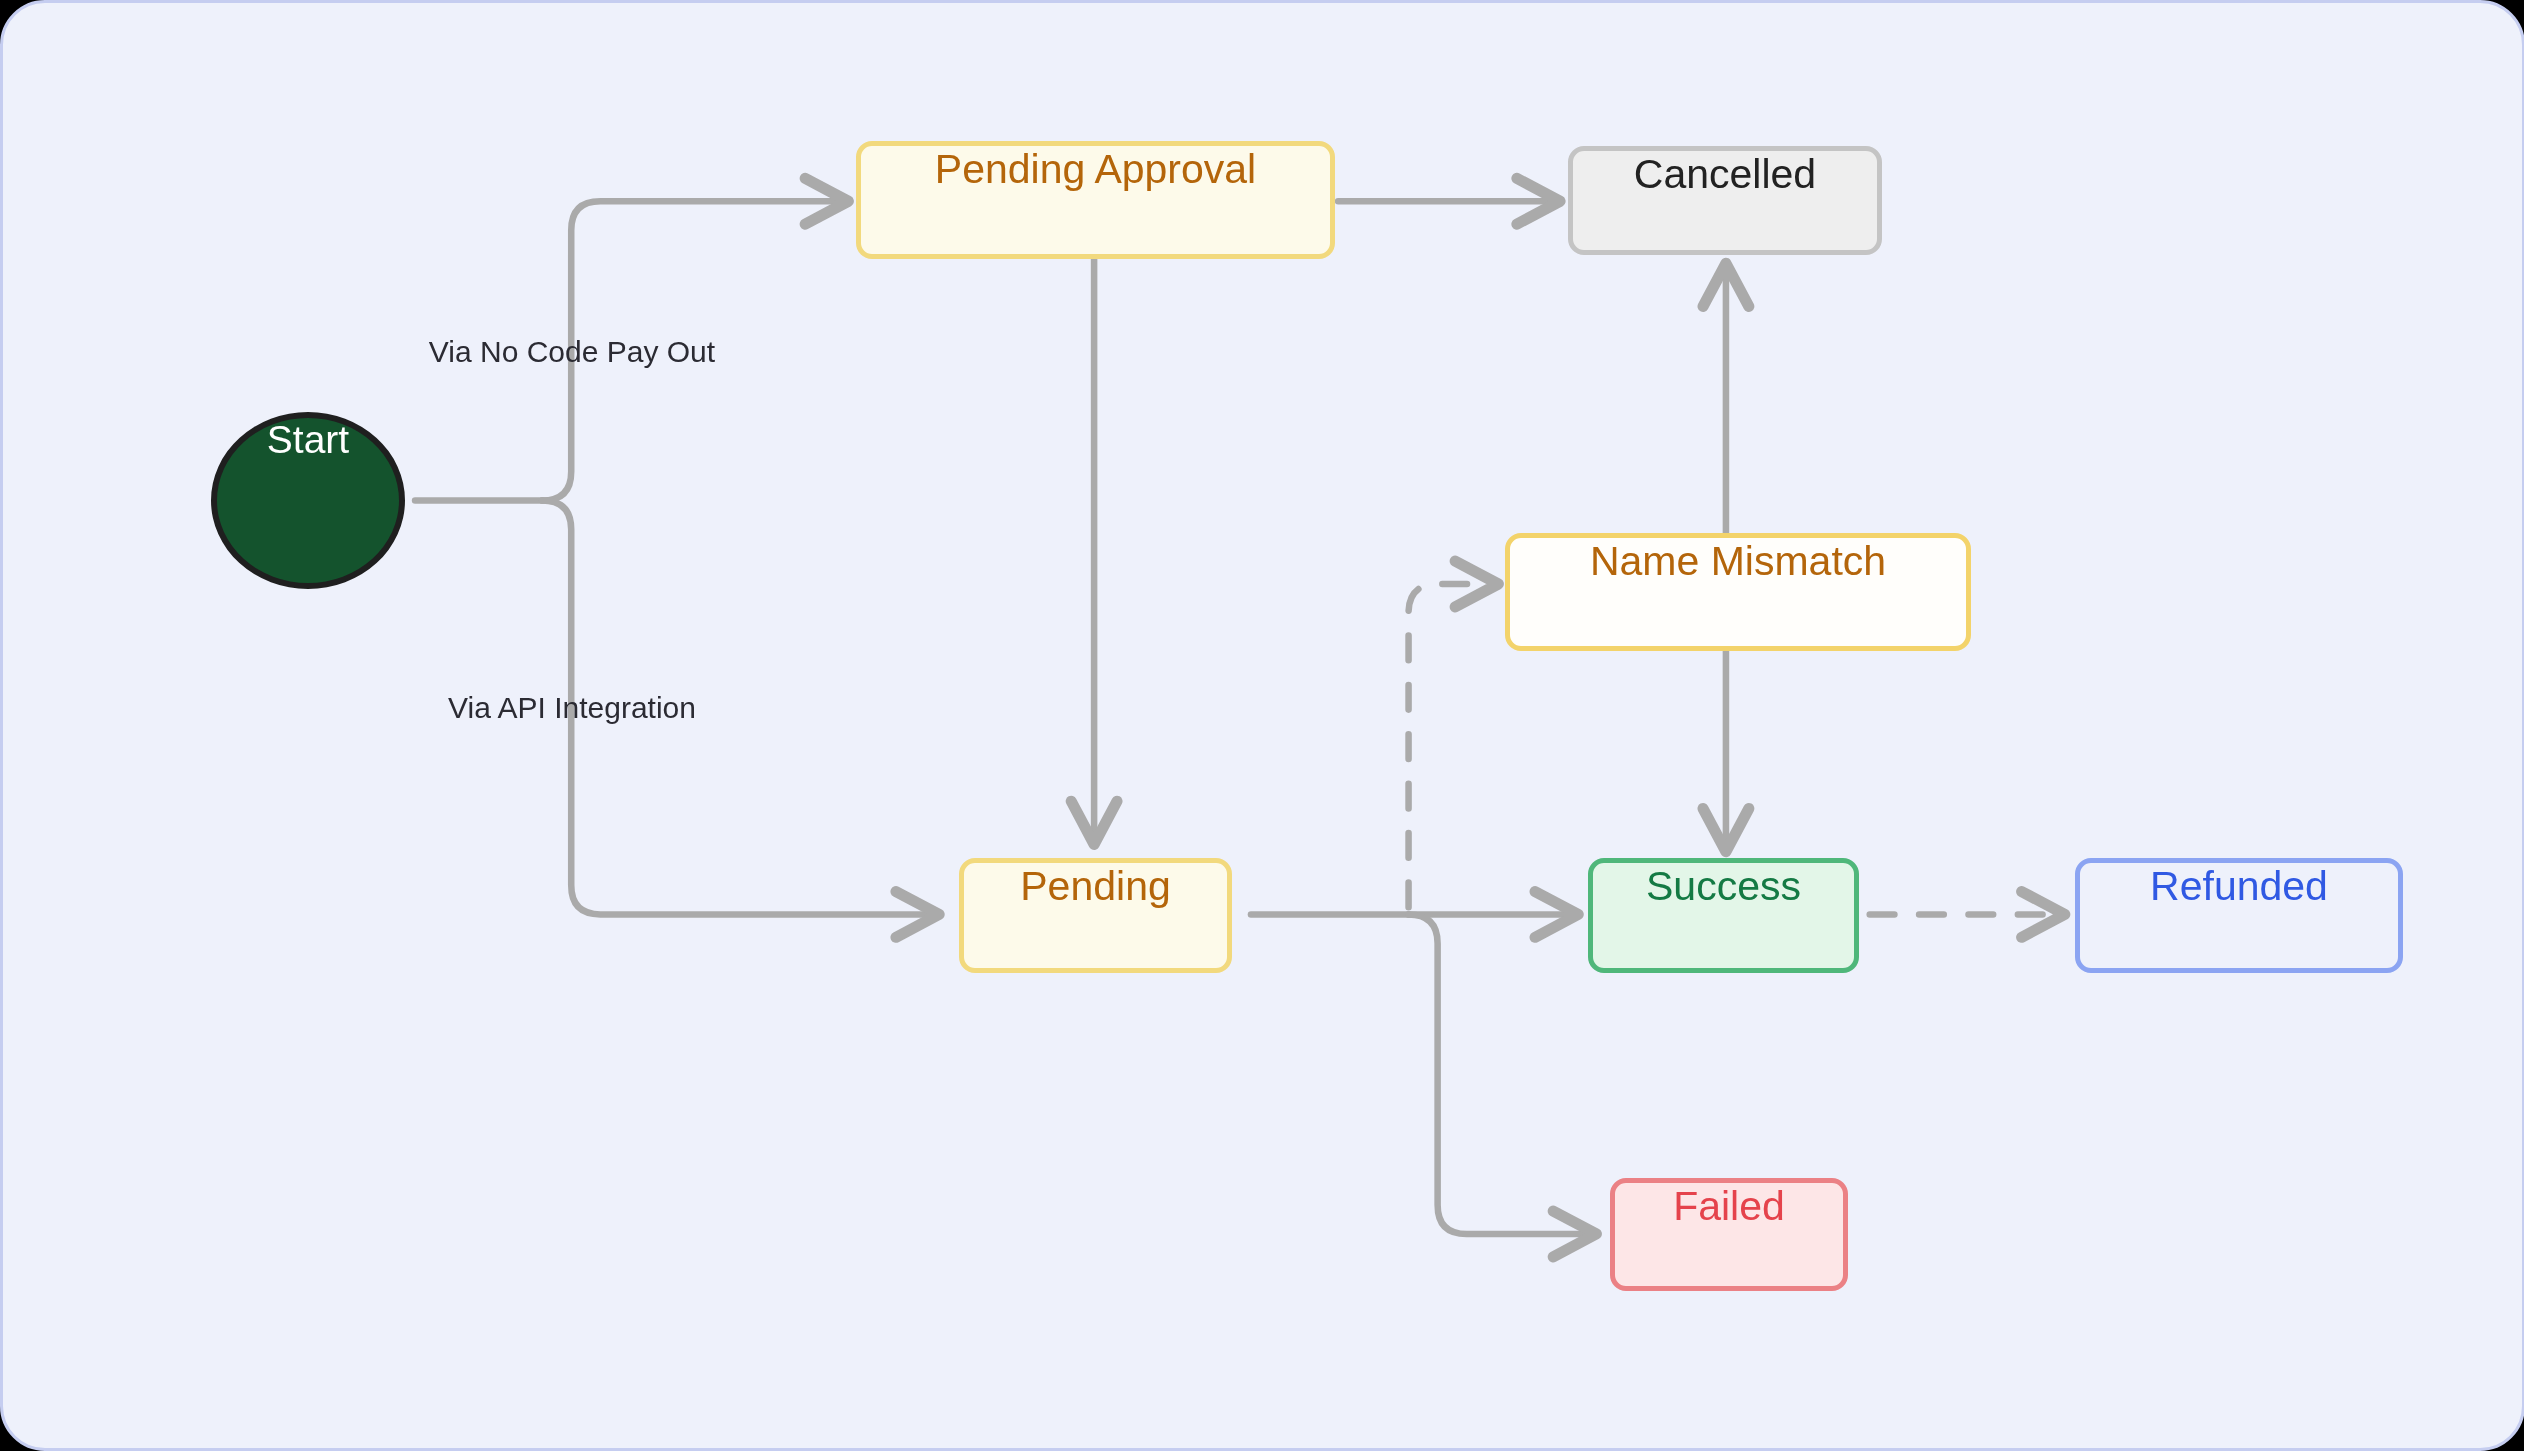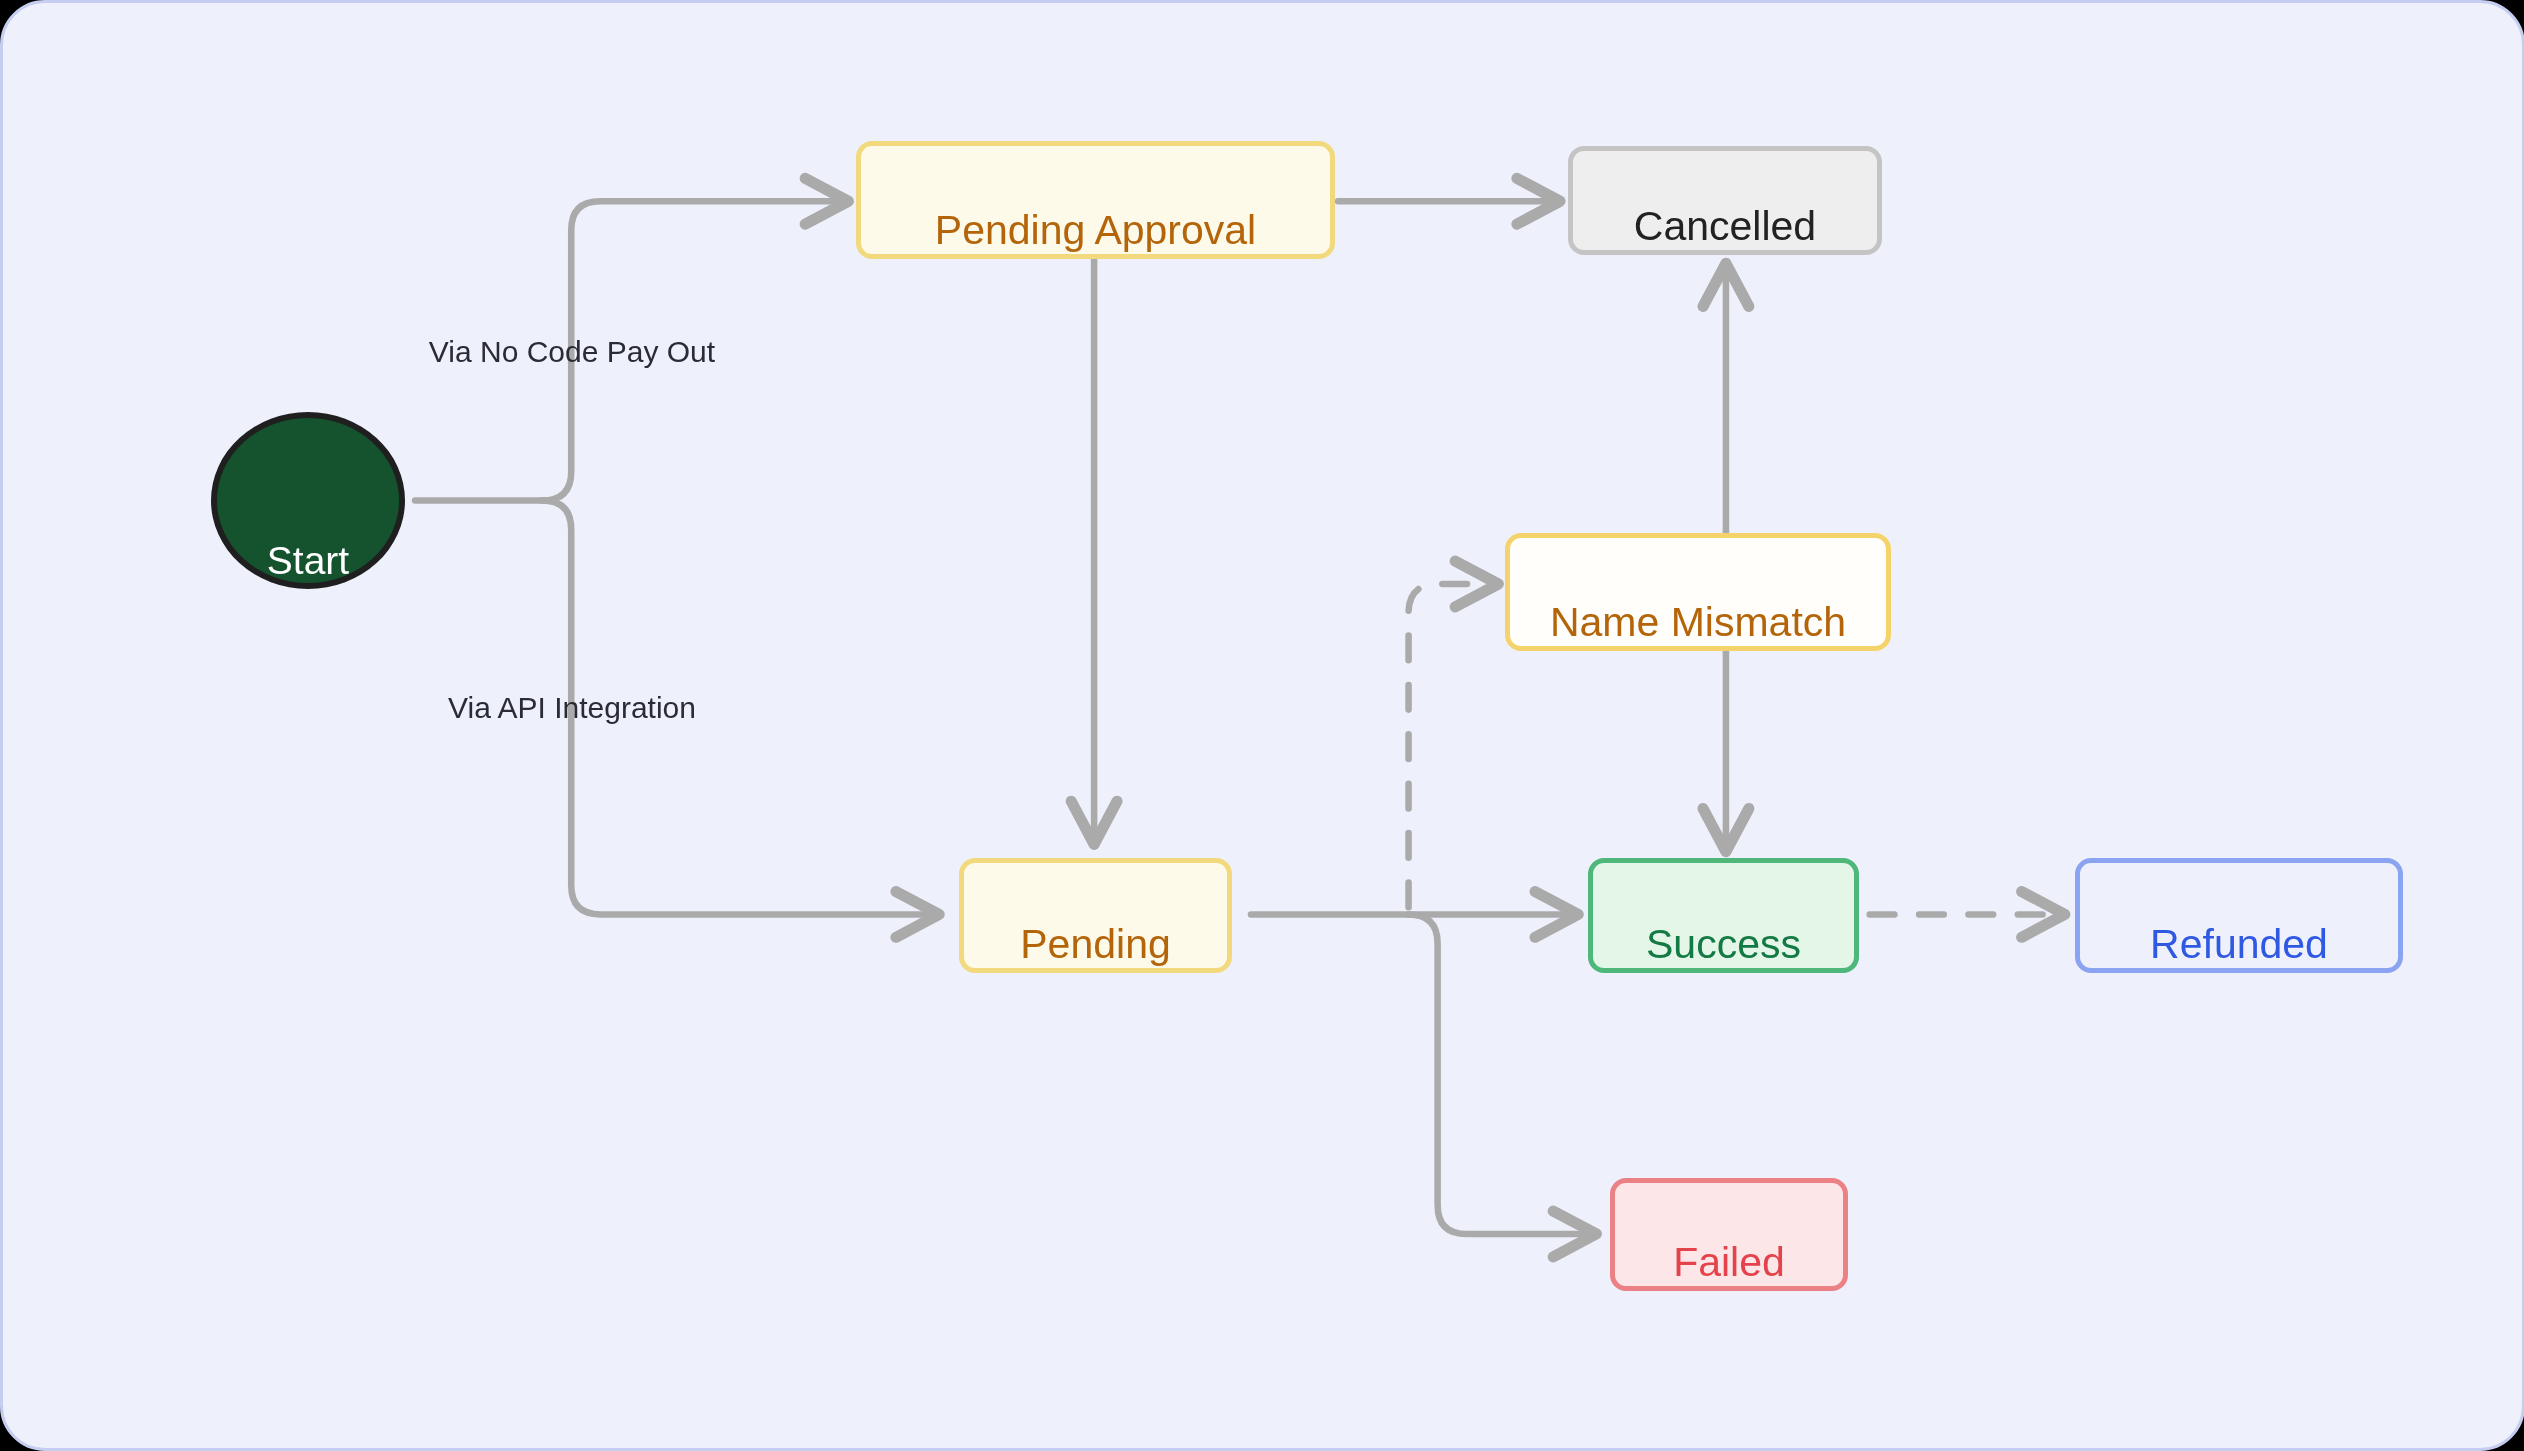--- a/index.html
+++ b/index.html
@@ -37,7 +37,7 @@
   .node {
     position: absolute;
     display: flex;
-    align-items: flex-end;
+    align-items: flex-start;
     justify-content: center;
     box-sizing: border-box;
     text-align: center;

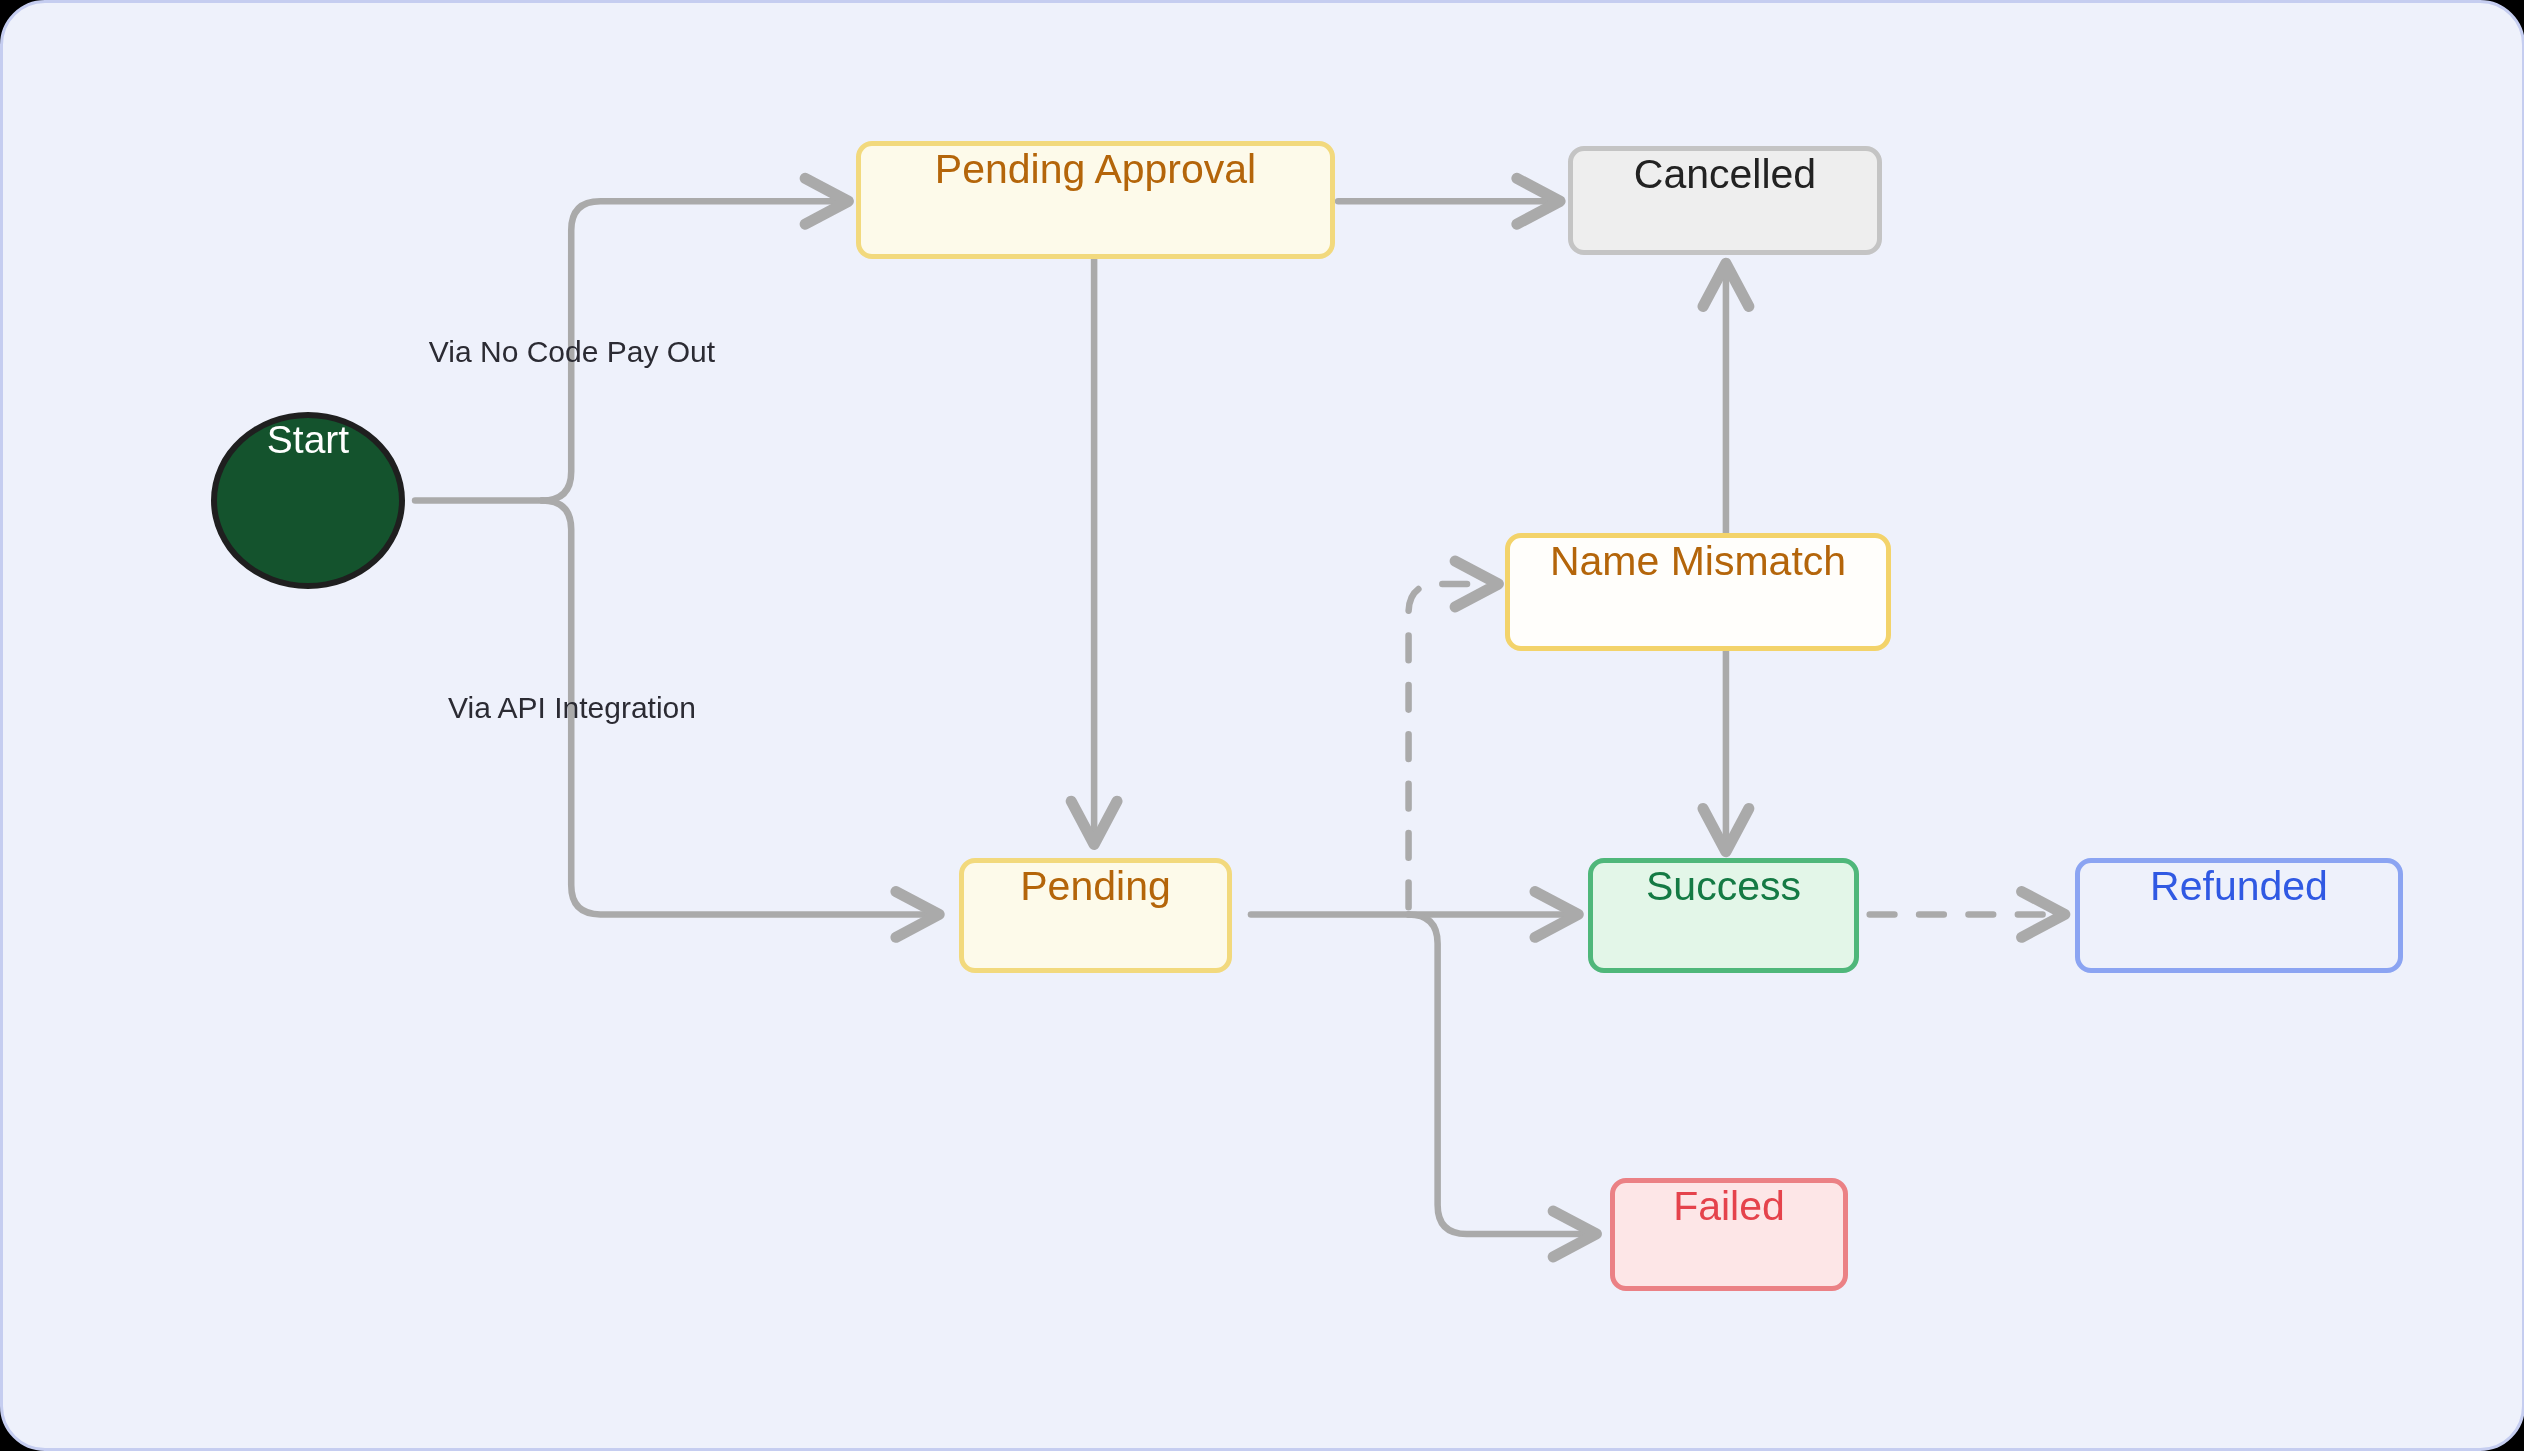--- a/index.html
+++ b/index.html
@@ -161,7 +161,7 @@
     <span>Cancelled</span>
   </div>
 
-  <div class="node node-box n-name-mismatch" style="left:1502px; top:530px; width:386px; height:118px;">
+  <div class="node node-box n-name-mismatch" style="left:1502px; top:530px; width:466px; height:118px;">
     <span>Name Mismatch</span>
   </div>
 

